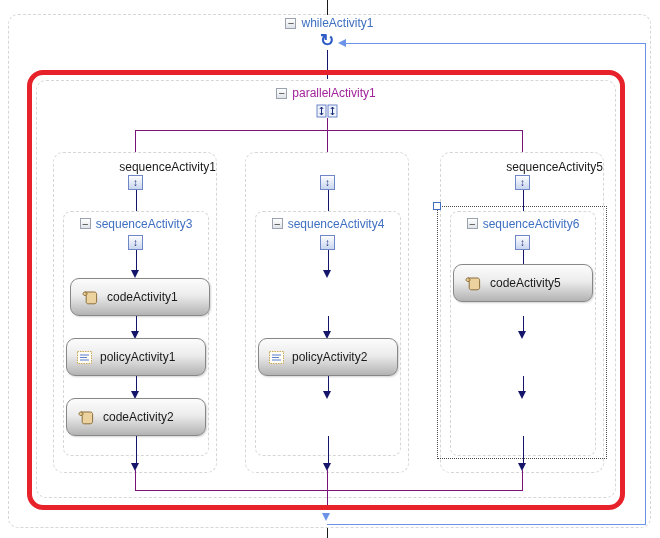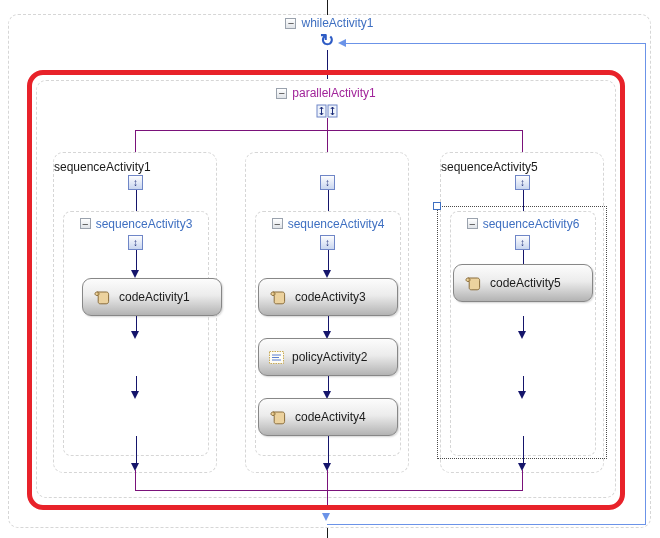--- a/index.html
+++ b/index.html
@@ -24,7 +24,7 @@
   .seqicon{position:absolute;width:15px;height:15px;box-sizing:border-box;border:1px solid #6f86c7;
     background:linear-gradient(#fdfdfe,#c9d6ef);color:#1c2d7a;font-size:10px;line-height:13px;text-align:center;}
   .col{position:absolute;top:152px;width:164px;height:321px;border:1px dashed #d6d6d6;border-radius:10px;box-sizing:border-box;}
-  .col-title{position:absolute;top:7px;left:0;width:100%;text-align:left;}
+  .col-title{position:absolute;top:7px;left:0;width:100%;text-align:right;}
   .inner-box{position:absolute;left:9px;top:58px;width:146px;height:245px;border:1px dashed #d6d6d6;border-radius:8px;box-sizing:border-box;}
   .abox{position:absolute;width:140px;height:38px;box-sizing:border-box;border:1px solid #878787;border-radius:9px;
     background:linear-gradient(#fcfcfc,#ececec 45%,#b3b3b3);display:flex;align-items:center;gap:8px;padding-left:10px;

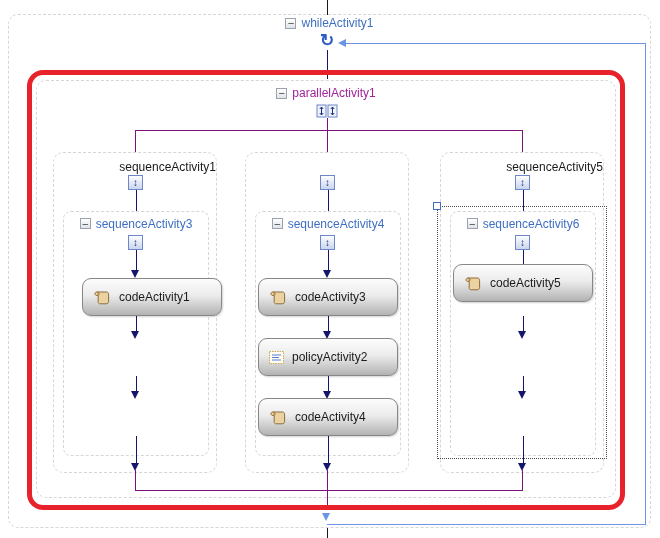--- a/index.html
+++ b/index.html
@@ -105,7 +105,7 @@
     <div class="vl navy" style="left:82px;top:97px;height:20px"></div>
     <div class="ah-down" style="left:77px;top:117px"></div>
 
-    <div class="abox" style="left:28px;top:125px">
+    <div class="abox" style="left:16px;top:125px">
       <span>
         <svg width="18" height="15" viewBox="0 0 18 15">
           <path d="M4 2 C2.8 2 2 2.8 2 3.8 C2 4.8 2.8 5.5 4 5.5 L5.2 5.5 L5.2 11.8 C5.2 13 6 13.8 7.2 13.8 L13.2 13.8 C14.6 13.8 15.6 12.8 15.6 11.4 L15.6 4.2 C15.6 2.9 14.7 2 13.4 2 Z" fill="#ecd29e" stroke="#8a6d3b" stroke-width="1"></path>

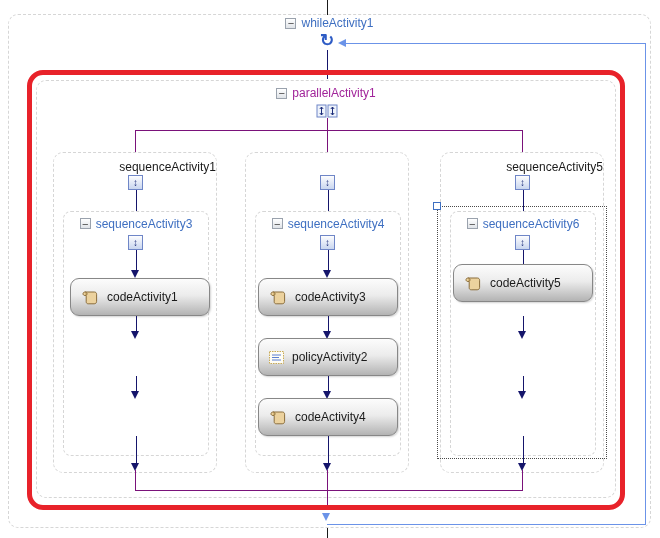--- a/index.html
+++ b/index.html
@@ -143,15 +143,6 @@
     <div class="vl navy" style="left:82px;top:97px;height:20px"></div>
     <div class="ah-down" style="left:77px;top:117px"></div>
 
-    <div class="abox" style="left:12px;top:125px">
-      <span>
-        <svg width="18" height="15" viewBox="0 0 18 15">
-          <path d="M4 2 C2.8 2 2 2.8 2 3.8 C2 4.8 2.8 5.5 4 5.5 L5.2 5.5 L5.2 11.8 C5.2 13 6 13.8 7.2 13.8 L13.2 13.8 C14.6 13.8 15.6 12.8 15.6 11.4 L15.6 4.2 C15.6 2.9 14.7 2 13.4 2 Z" fill="#ecd29e" stroke="#8a6d3b" stroke-width="1"></path>
-          <path d="M4 2 C5.2 2 6 2.8 6 3.8 C6 4.8 5.2 5.5 4 5.5" fill="#d9b977" stroke="#8a6d3b" stroke-width="1"></path>
-        </svg>
-      </span>
-      <span>codeActivity3</span>
-    </div>
 
     <div class="vl navy" style="left:82px;top:163px;height:15px"></div>
     <div class="ah-down" style="left:77px;top:178px"></div>

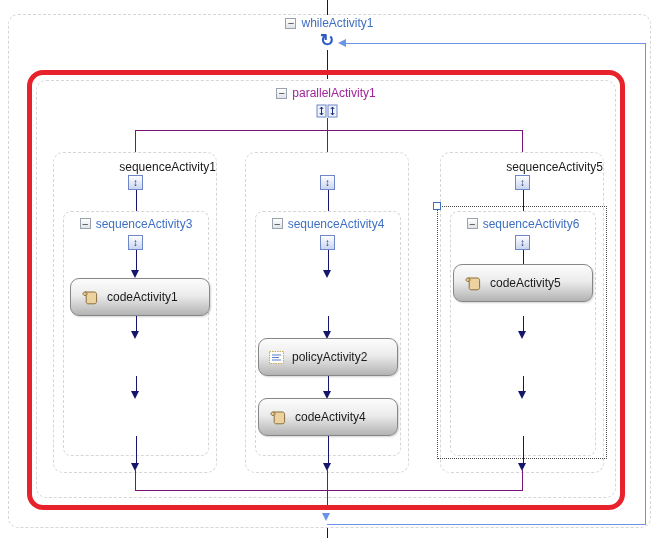--- a/index.html
+++ b/index.html
@@ -118,6 +118,17 @@
     <div class="vl navy" style="left:82px;top:163px;height:15px"></div>
     <div class="ah-down" style="left:77px;top:178px"></div>
 
+    <div class="abox" style="left:12px;top:185px">
+      <span>
+        <svg width="15" height="13" viewBox="0 0 15 13">
+          <rect x="0.5" y="0.5" width="14" height="12" fill="#fffdf4" stroke="#c9ab56" stroke-width="1" stroke-dasharray="1.5,1"></rect>
+          <line x1="3" y1="4" x2="12" y2="4" stroke="#5b7fd4" stroke-width="1"></line>
+          <line x1="3" y1="6.5" x2="10" y2="6.5" stroke="#5b7fd4" stroke-width="1"></line>
+          <line x1="3" y1="9" x2="12" y2="9" stroke="#5b7fd4" stroke-width="1"></line>
+        </svg>
+      </span>
+      <span>policyActivity1</span>
+    </div>
 
     <div class="vl navy" style="left:82px;top:223px;height:15px"></div>
     <div class="ah-down" style="left:77px;top:238px"></div>

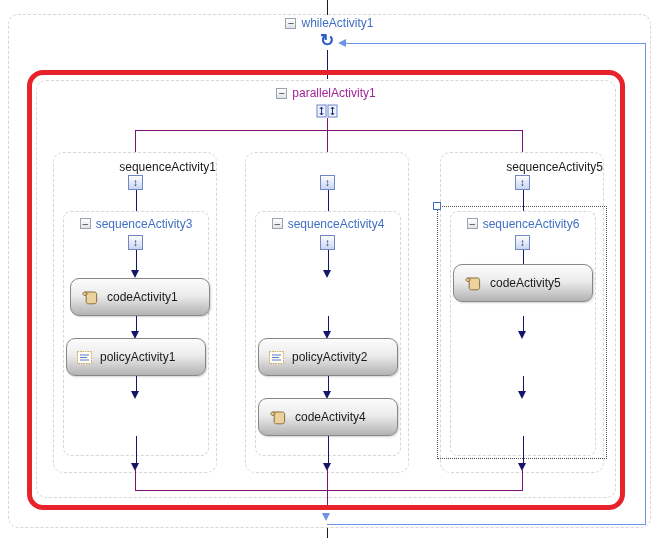--- a/index.html
+++ b/index.html
@@ -133,6 +133,15 @@
     <div class="vl navy" style="left:82px;top:223px;height:15px"></div>
     <div class="ah-down" style="left:77px;top:238px"></div>
 
+    <div class="abox" style="left:12px;top:245px">
+      <span>
+        <svg width="18" height="15" viewBox="0 0 18 15">
+          <path d="M4 2 C2.8 2 2 2.8 2 3.8 C2 4.8 2.8 5.5 4 5.5 L5.2 5.5 L5.2 11.8 C5.2 13 6 13.8 7.2 13.8 L13.2 13.8 C14.6 13.8 15.6 12.8 15.6 11.4 L15.6 4.2 C15.6 2.9 14.7 2 13.4 2 Z" fill="#ecd29e" stroke="#8a6d3b" stroke-width="1"></path>
+          <path d="M4 2 C5.2 2 6 2.8 6 3.8 C6 4.8 5.2 5.5 4 5.5" fill="#d9b977" stroke="#8a6d3b" stroke-width="1"></path>
+        </svg>
+      </span>
+      <span>codeActivity2</span>
+    </div>
 
     <div class="vl navy" style="left:82px;top:283px;height:27px"></div>
     <div class="ah-down" style="left:77px;top:310px"></div>

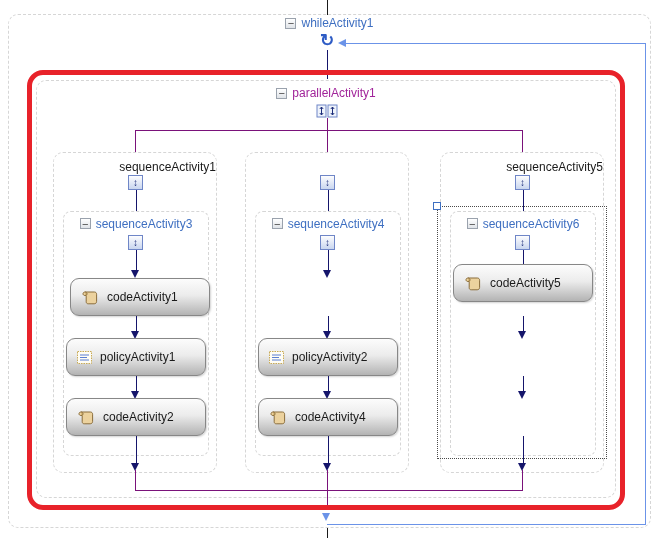--- a/index.html
+++ b/index.html
@@ -182,15 +182,6 @@
     <div class="vl navy" style="left:82px;top:223px;height:15px"></div>
     <div class="ah-down" style="left:77px;top:238px"></div>
 
-    <div class="abox" style="left:12px;top:245px">
-      <span>
-        <svg width="18" height="15" viewBox="0 0 18 15">
-          <path d="M4 2 C2.8 2 2 2.8 2 3.8 C2 4.8 2.8 5.5 4 5.5 L5.2 5.5 L5.2 11.8 C5.2 13 6 13.8 7.2 13.8 L13.2 13.8 C14.6 13.8 15.6 12.8 15.6 11.4 L15.6 4.2 C15.6 2.9 14.7 2 13.4 2 Z" fill="#ecd29e" stroke="#8a6d3b" stroke-width="1"></path>
-          <path d="M4 2 C5.2 2 6 2.8 6 3.8 C6 4.8 5.2 5.5 4 5.5" fill="#d9b977" stroke="#8a6d3b" stroke-width="1"></path>
-        </svg>
-      </span>
-      <span>codeActivity4</span>
-    </div>
 
     <div class="vl navy" style="left:82px;top:283px;height:27px"></div>
     <div class="ah-down" style="left:77px;top:310px"></div>

